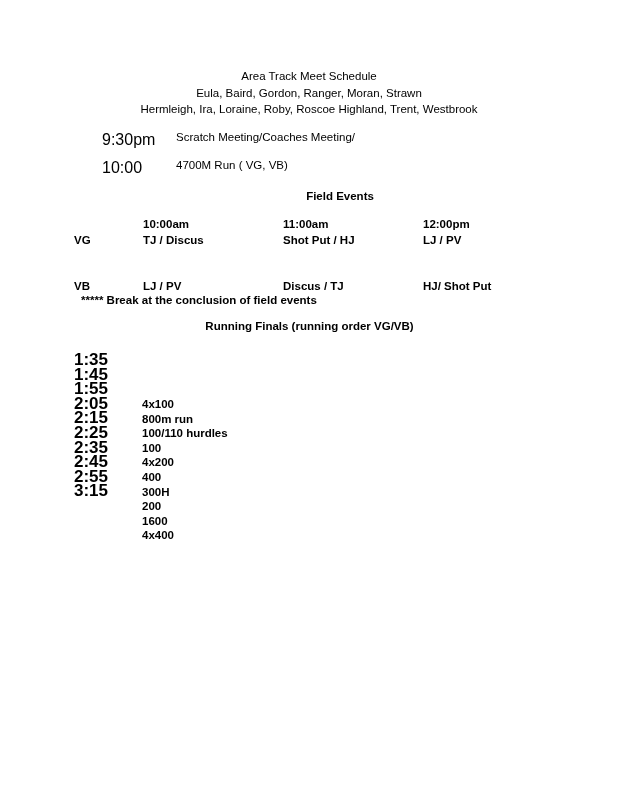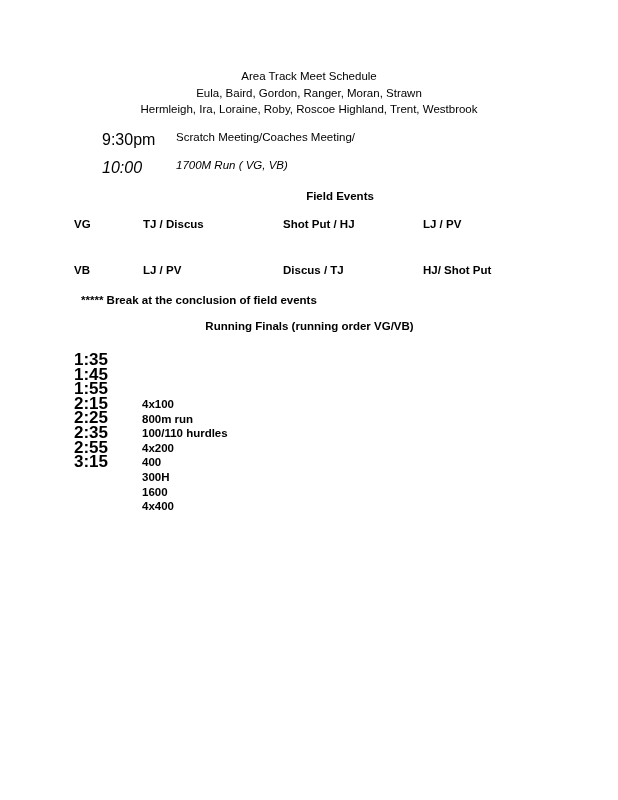--- a/index.html
+++ b/index.html
@@ -147,7 +147,7 @@
     <span class="sched-time">9:30pm</span>
     <span class="sched-desc">Scratch Meeting/Coaches Meeting/</span>
   </div>
-  <div class="sched-row" style="top:159px;font-style:italic;">
+  <div class="sched-row" style="top:159px;">
     <span class="sched-time">10:00</span>
     <span class="sched-desc">1700M Run ( VG, VB)</span>
   </div>

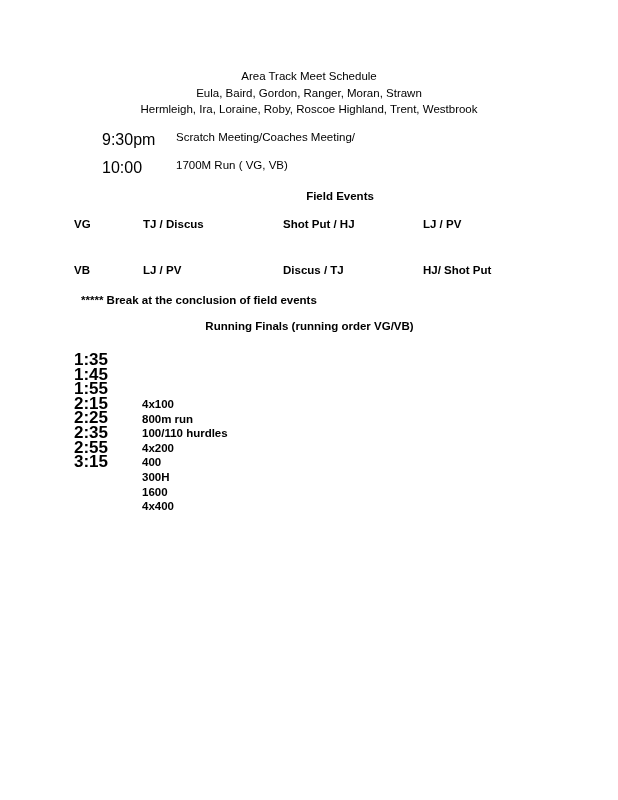--- a/index.html
+++ b/index.html
@@ -149,7 +149,7 @@
   </div>
   <div class="sched-row" style="top:159px;">
     <span class="sched-time">10:00</span>
-    <span class="sched-desc">1700M Run ( VG, VB)</span>
+    <span class="sched-desc">4700M Run ( VG, VB)</span>
   </div>
 
   <div class="section-head" id="field-events-heading">

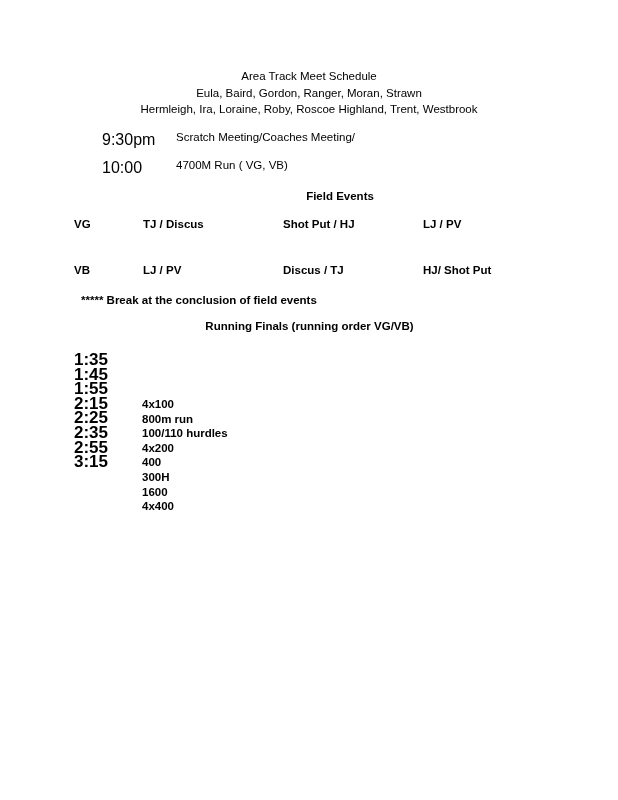--- a/index.html
+++ b/index.html
@@ -158,6 +158,11 @@
 
   <div class="fe-grid">
 
+    <div class="fe-row">
+      <span class="fe-c0">10:00am</span>
+      <span class="fe-c1">11:00am</span>
+      <span class="fe-c2">12:00pm</span>
+    </div>
 
     <div class="fe-row">
       <span class="fe-label">VG</span>

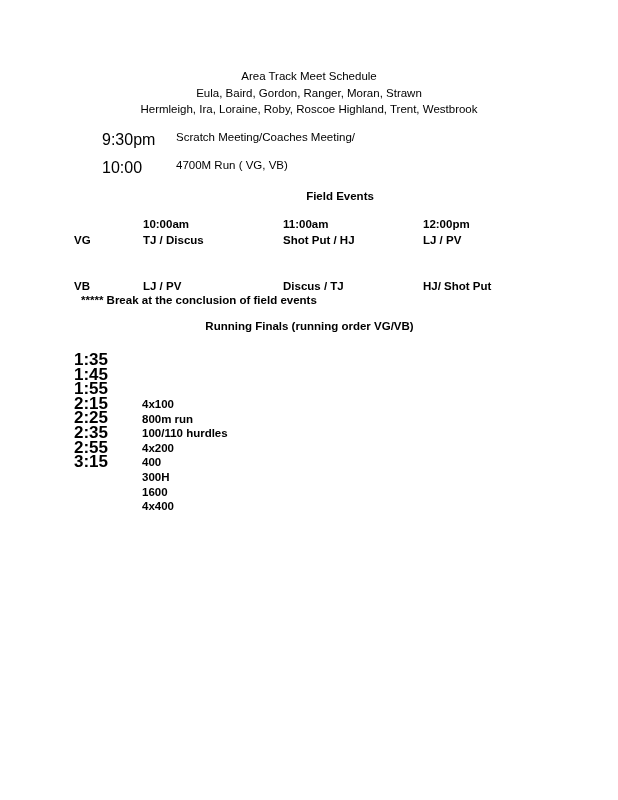--- a/index.html
+++ b/index.html
@@ -202,6 +202,10 @@
       <span class="rf-event">100/110 hurdles</span>
     </div>
     <div class="rf-row">
+      <span class="rf-time">2:05</span>
+      <span class="rf-event">100</span>
+    </div>
+    <div class="rf-row">
       <span class="rf-time">2:15</span>
       <span class="rf-event">4x200</span>
     </div>

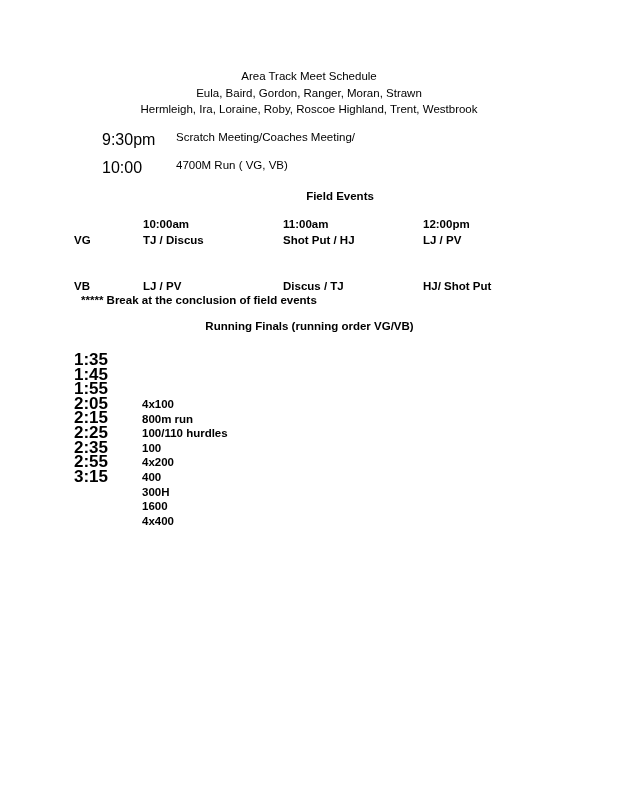--- a/index.html
+++ b/index.html
@@ -218,6 +218,10 @@
       <span class="rf-event">300H</span>
     </div>
     <div class="rf-row">
+      <span class="rf-time">2:45</span>
+      <span class="rf-event">200</span>
+    </div>
+    <div class="rf-row">
       <span class="rf-time">2:55</span>
       <span class="rf-event">1600</span>
     </div>

